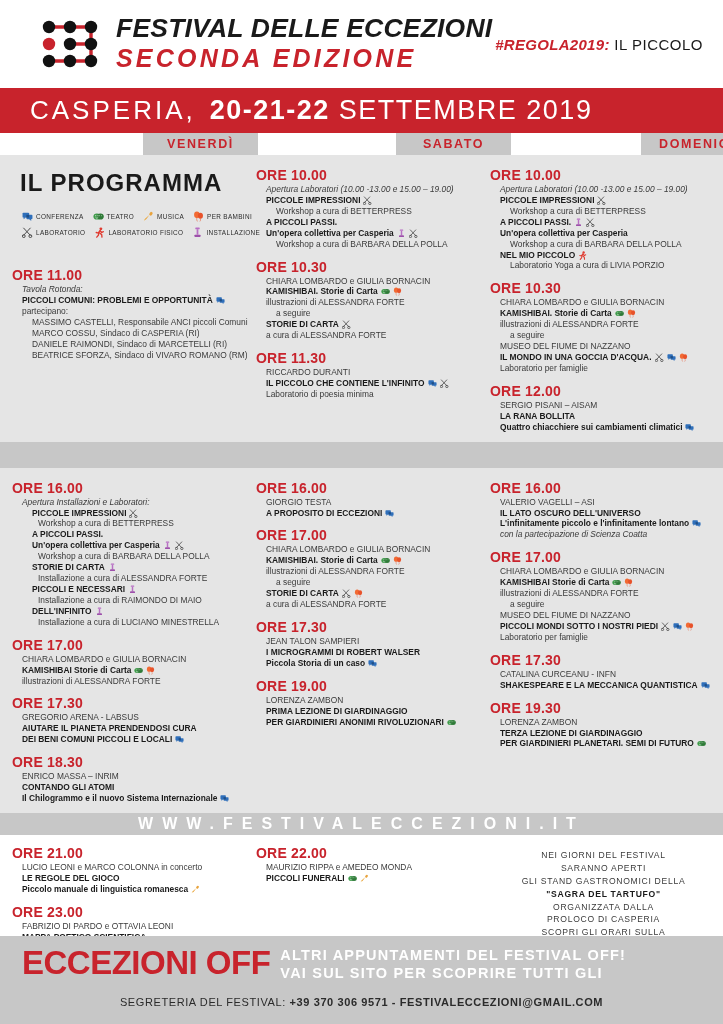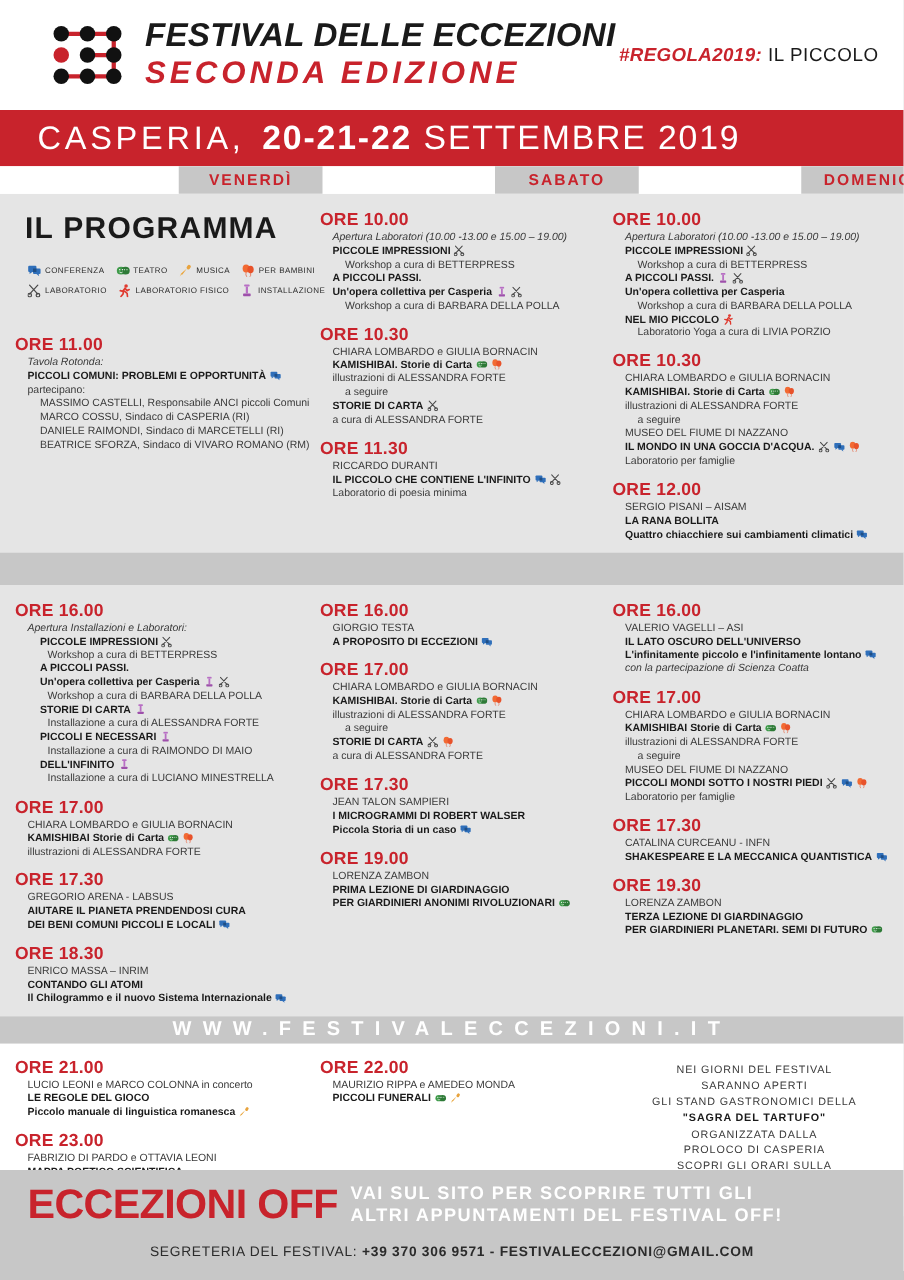--- a/index.html
+++ b/index.html
@@ -685,8 +685,8 @@
     <div class="offrow">
       <div class="offbig">ECCEZIONI OFF</div>
       <div class="offtxt">
+        <div>ALTRI APPUNTAMENTI DEL FESTIVAL OFF!</div>
         <div>VAI SUL SITO PER SCOPRIRE TUTTI GLI</div>
-        <div>ALTRI APPUNTAMENTI DEL FESTIVAL OFF!</div>
       </div>
     </div>
     <div class="segret">

